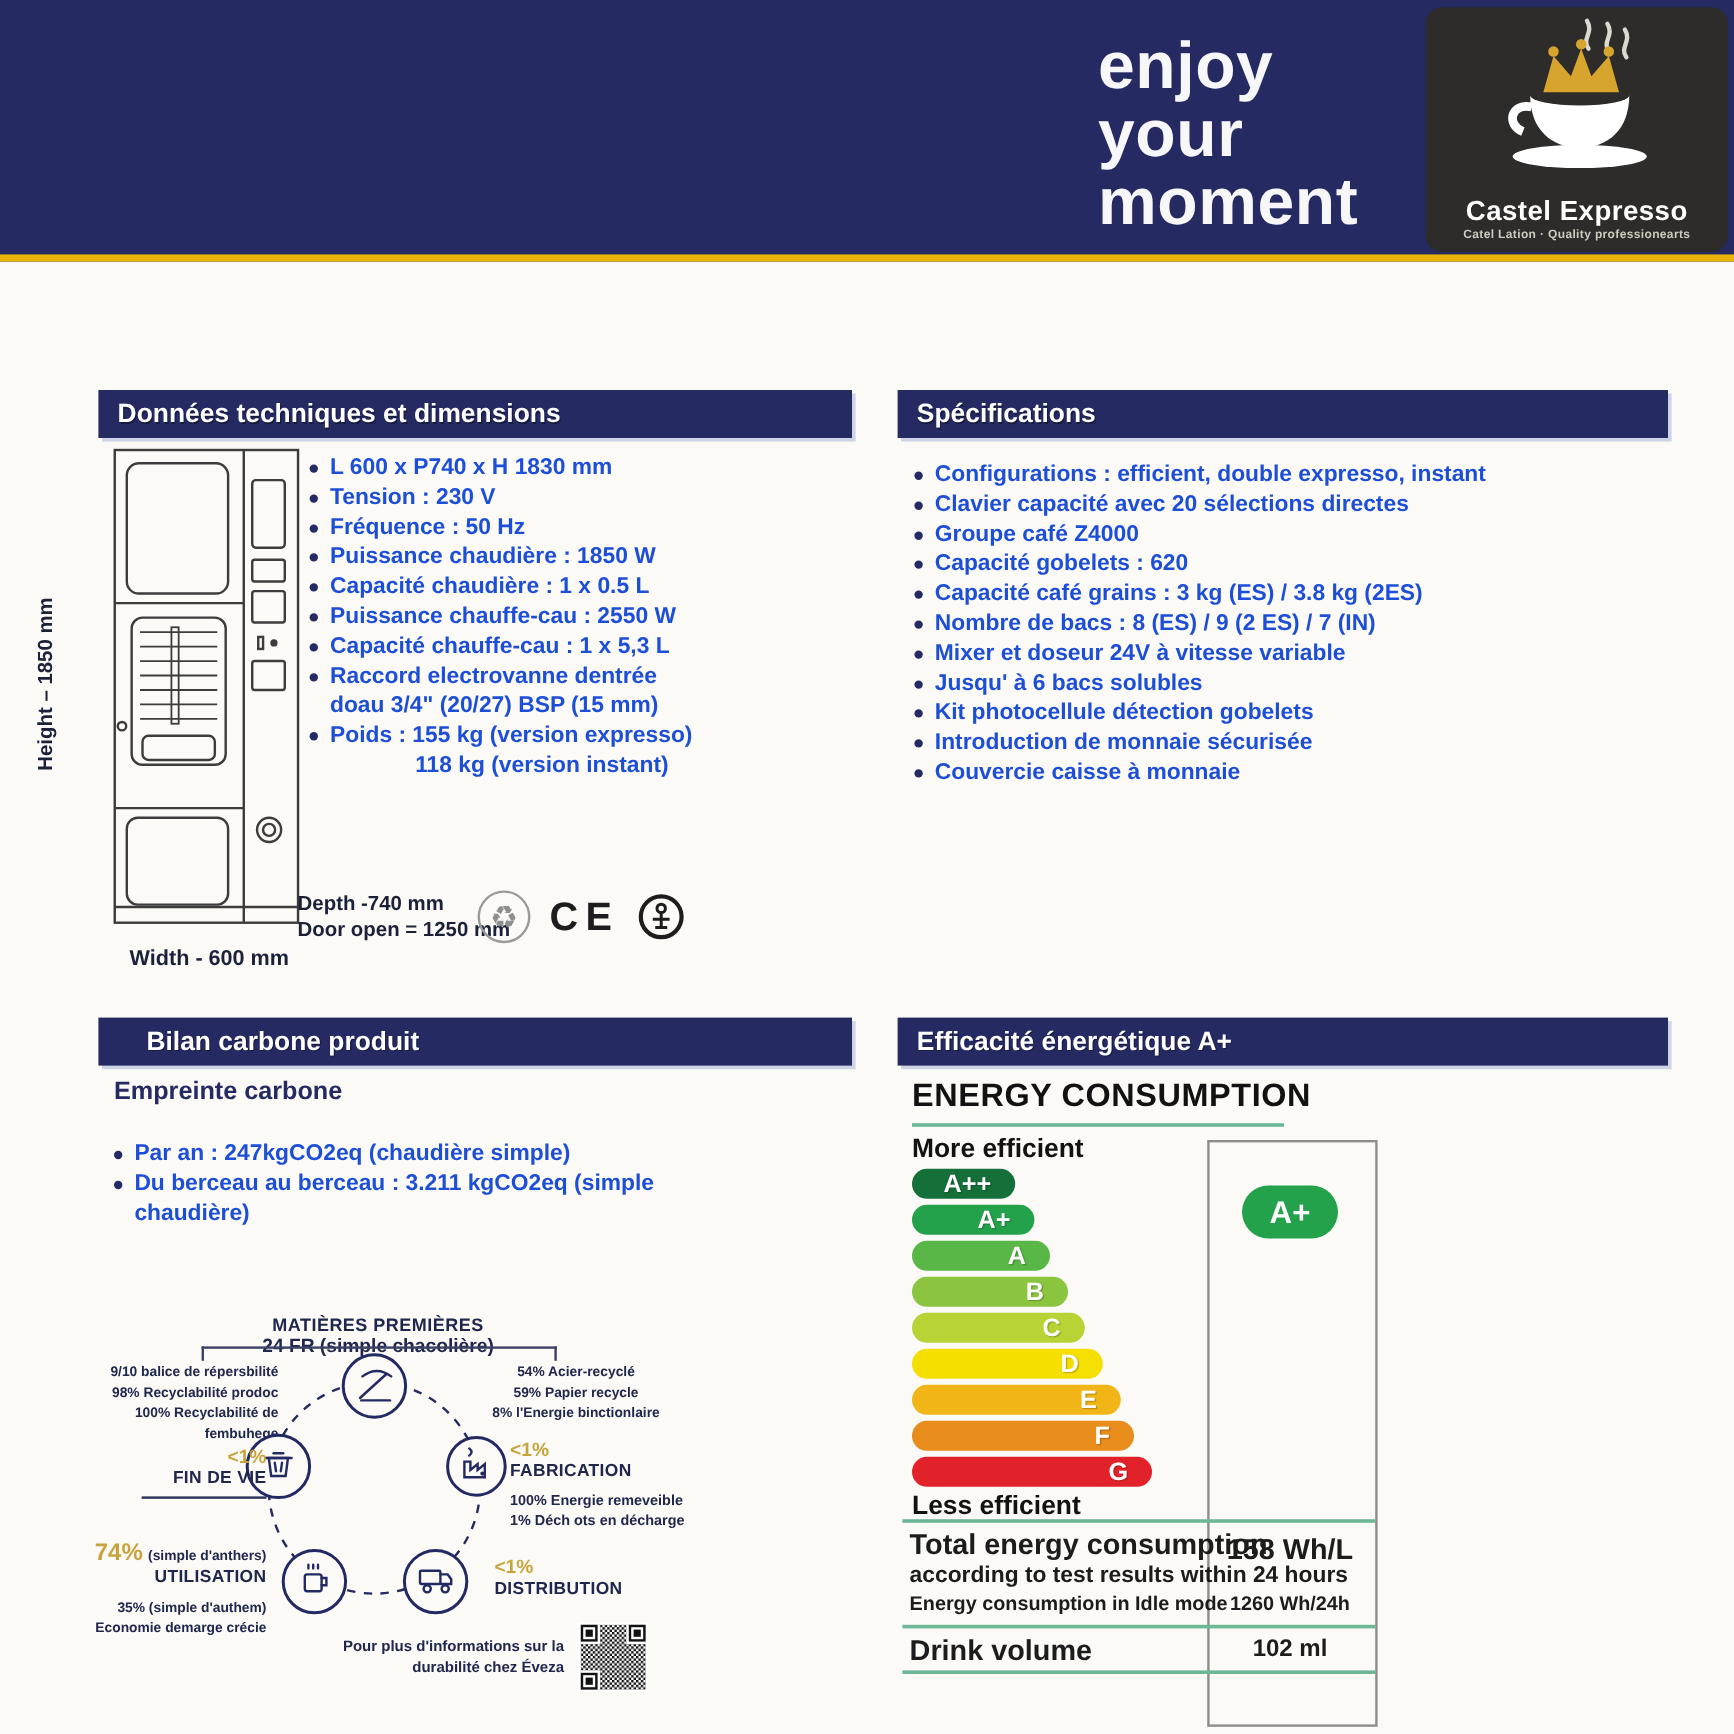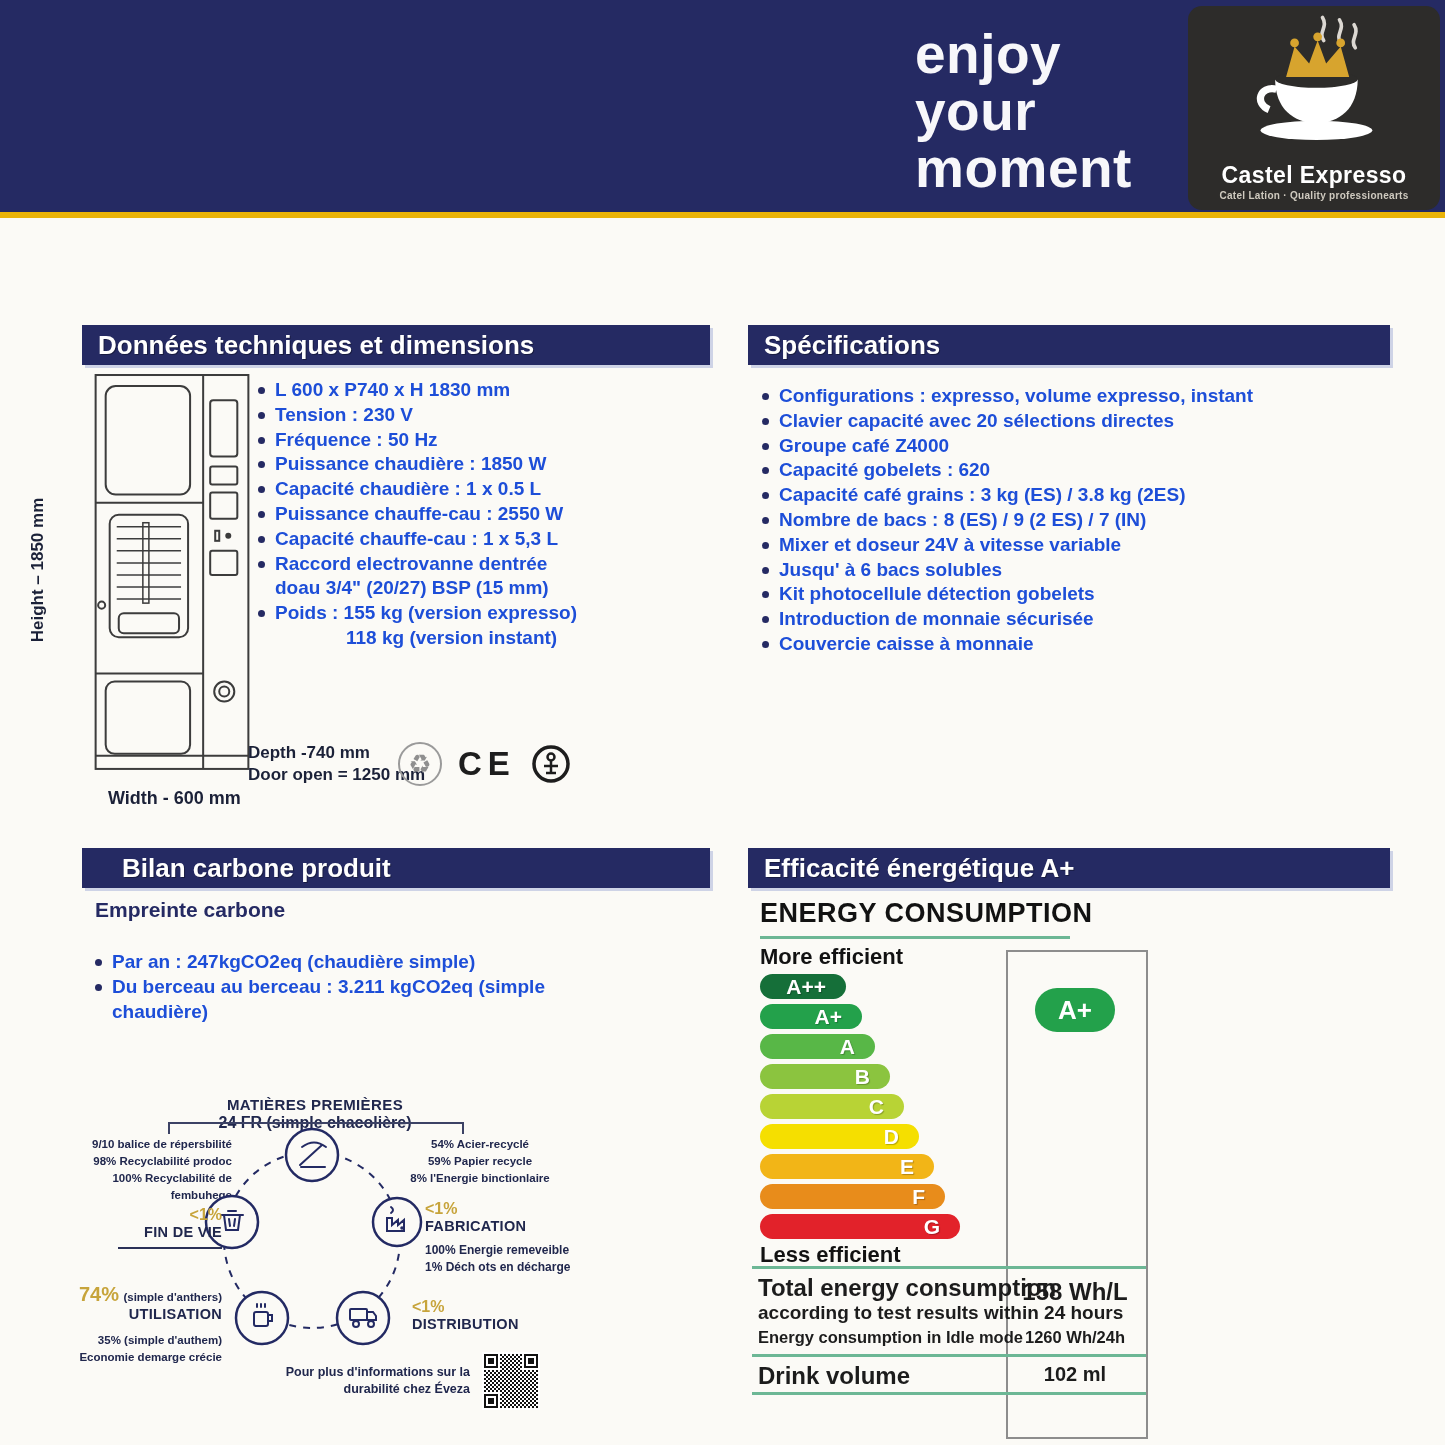--- a/index.html
+++ b/index.html
@@ -18,7 +18,7 @@
   .brandsub{position:absolute;left:0;top:184px;width:100%;text-align:center;color:#cfcabf;
             font-size:10px;font-weight:700;letter-spacing:.3px;}
   
-  .shead{position:absolute;height:40px;background:#252a63;color:#fff;font-size:26px;font-weight:700;
+  .shead{position:absolute;height:40px;background:#252a63;color:#fff;font-size:22px;font-weight:700;
          display:flex;align-items:center;padding-left:16px;box-sizing:border-box;
          box-shadow:3px 3px 0 rgba(150,165,210,.45);text-shadow:1px 1px 0 rgba(0,0,0,.35);}
   

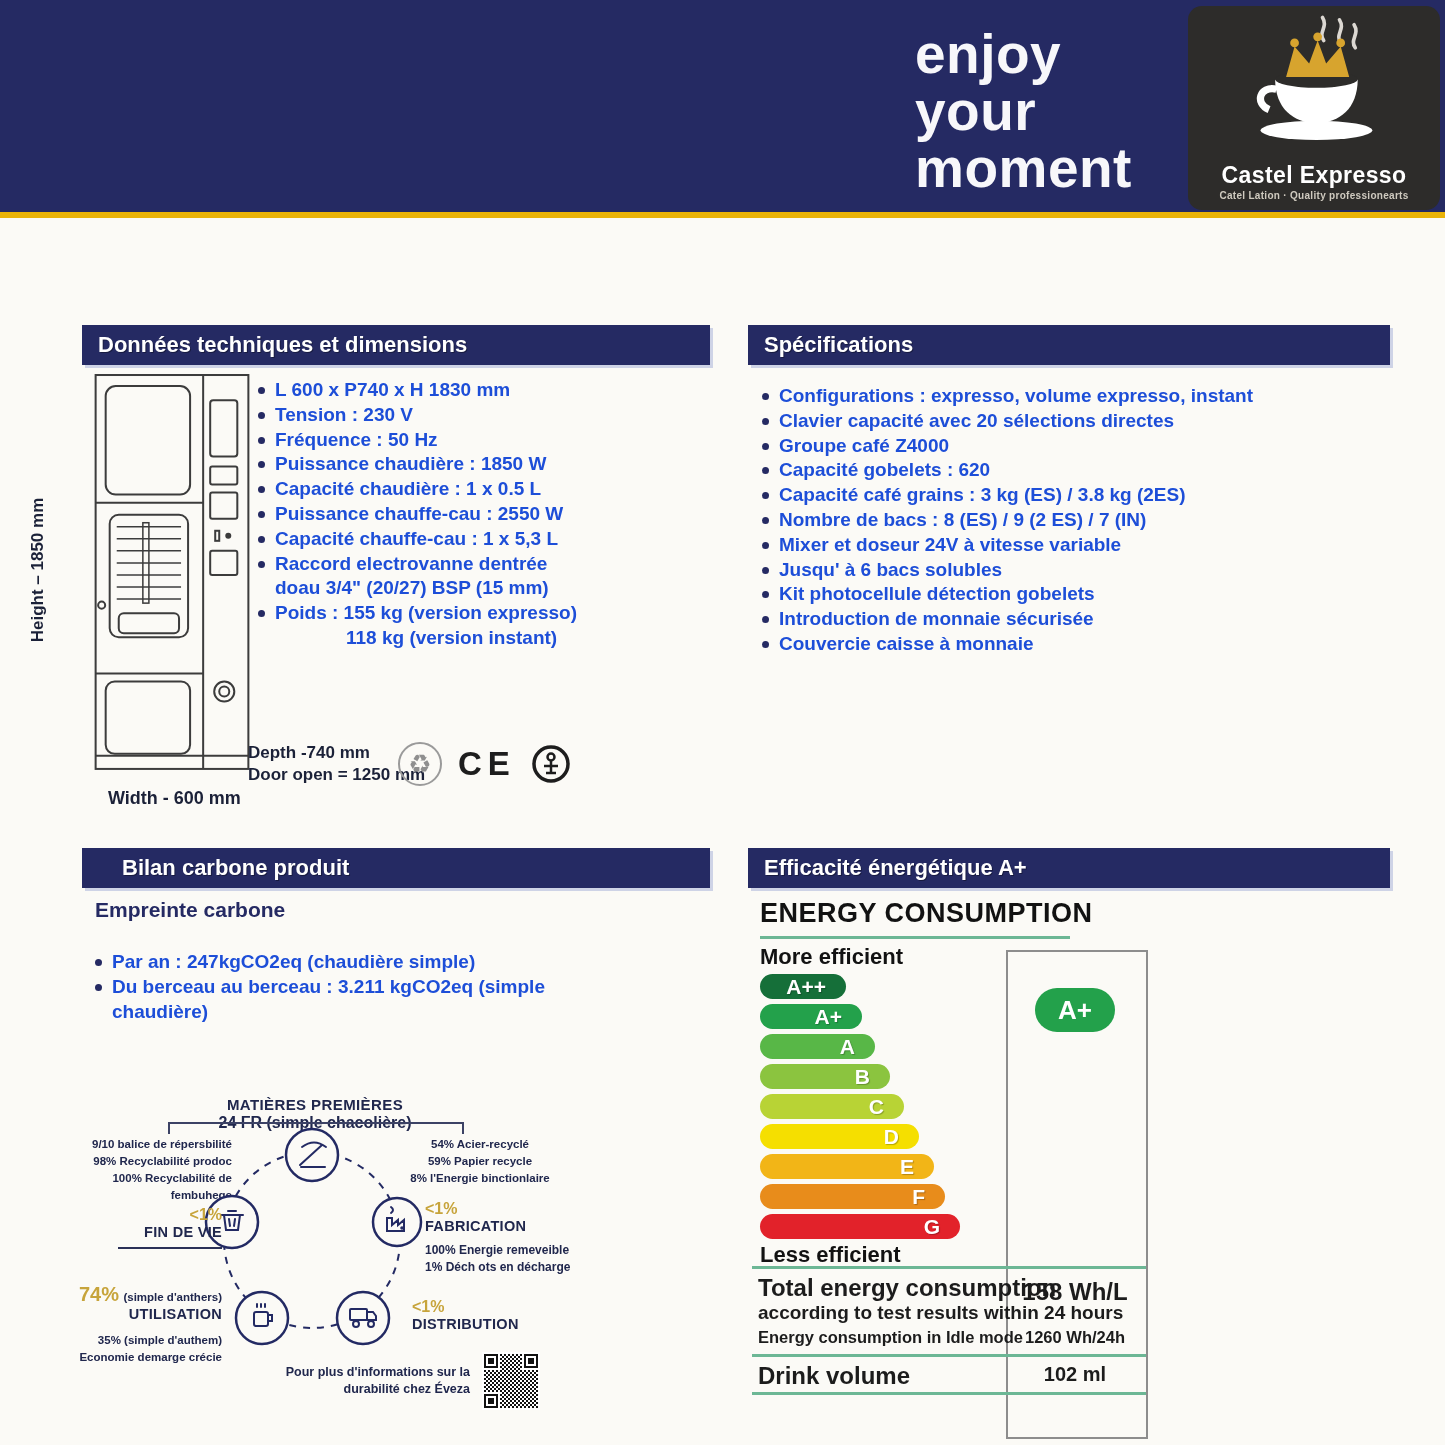--- a/index.html
+++ b/index.html
@@ -200,7 +200,7 @@
   <div class="blist abs" style="left:762px;top:384px;">
       <div class="li">
         <span class="dot"></span>
-        <span class="txt">Configurations : expresso, volume expresso, instant</span>
+        <span class="txt">Configurations : efficient, double expresso, instant</span>
       </div>
       <div class="li">
         <span class="dot"></span>

